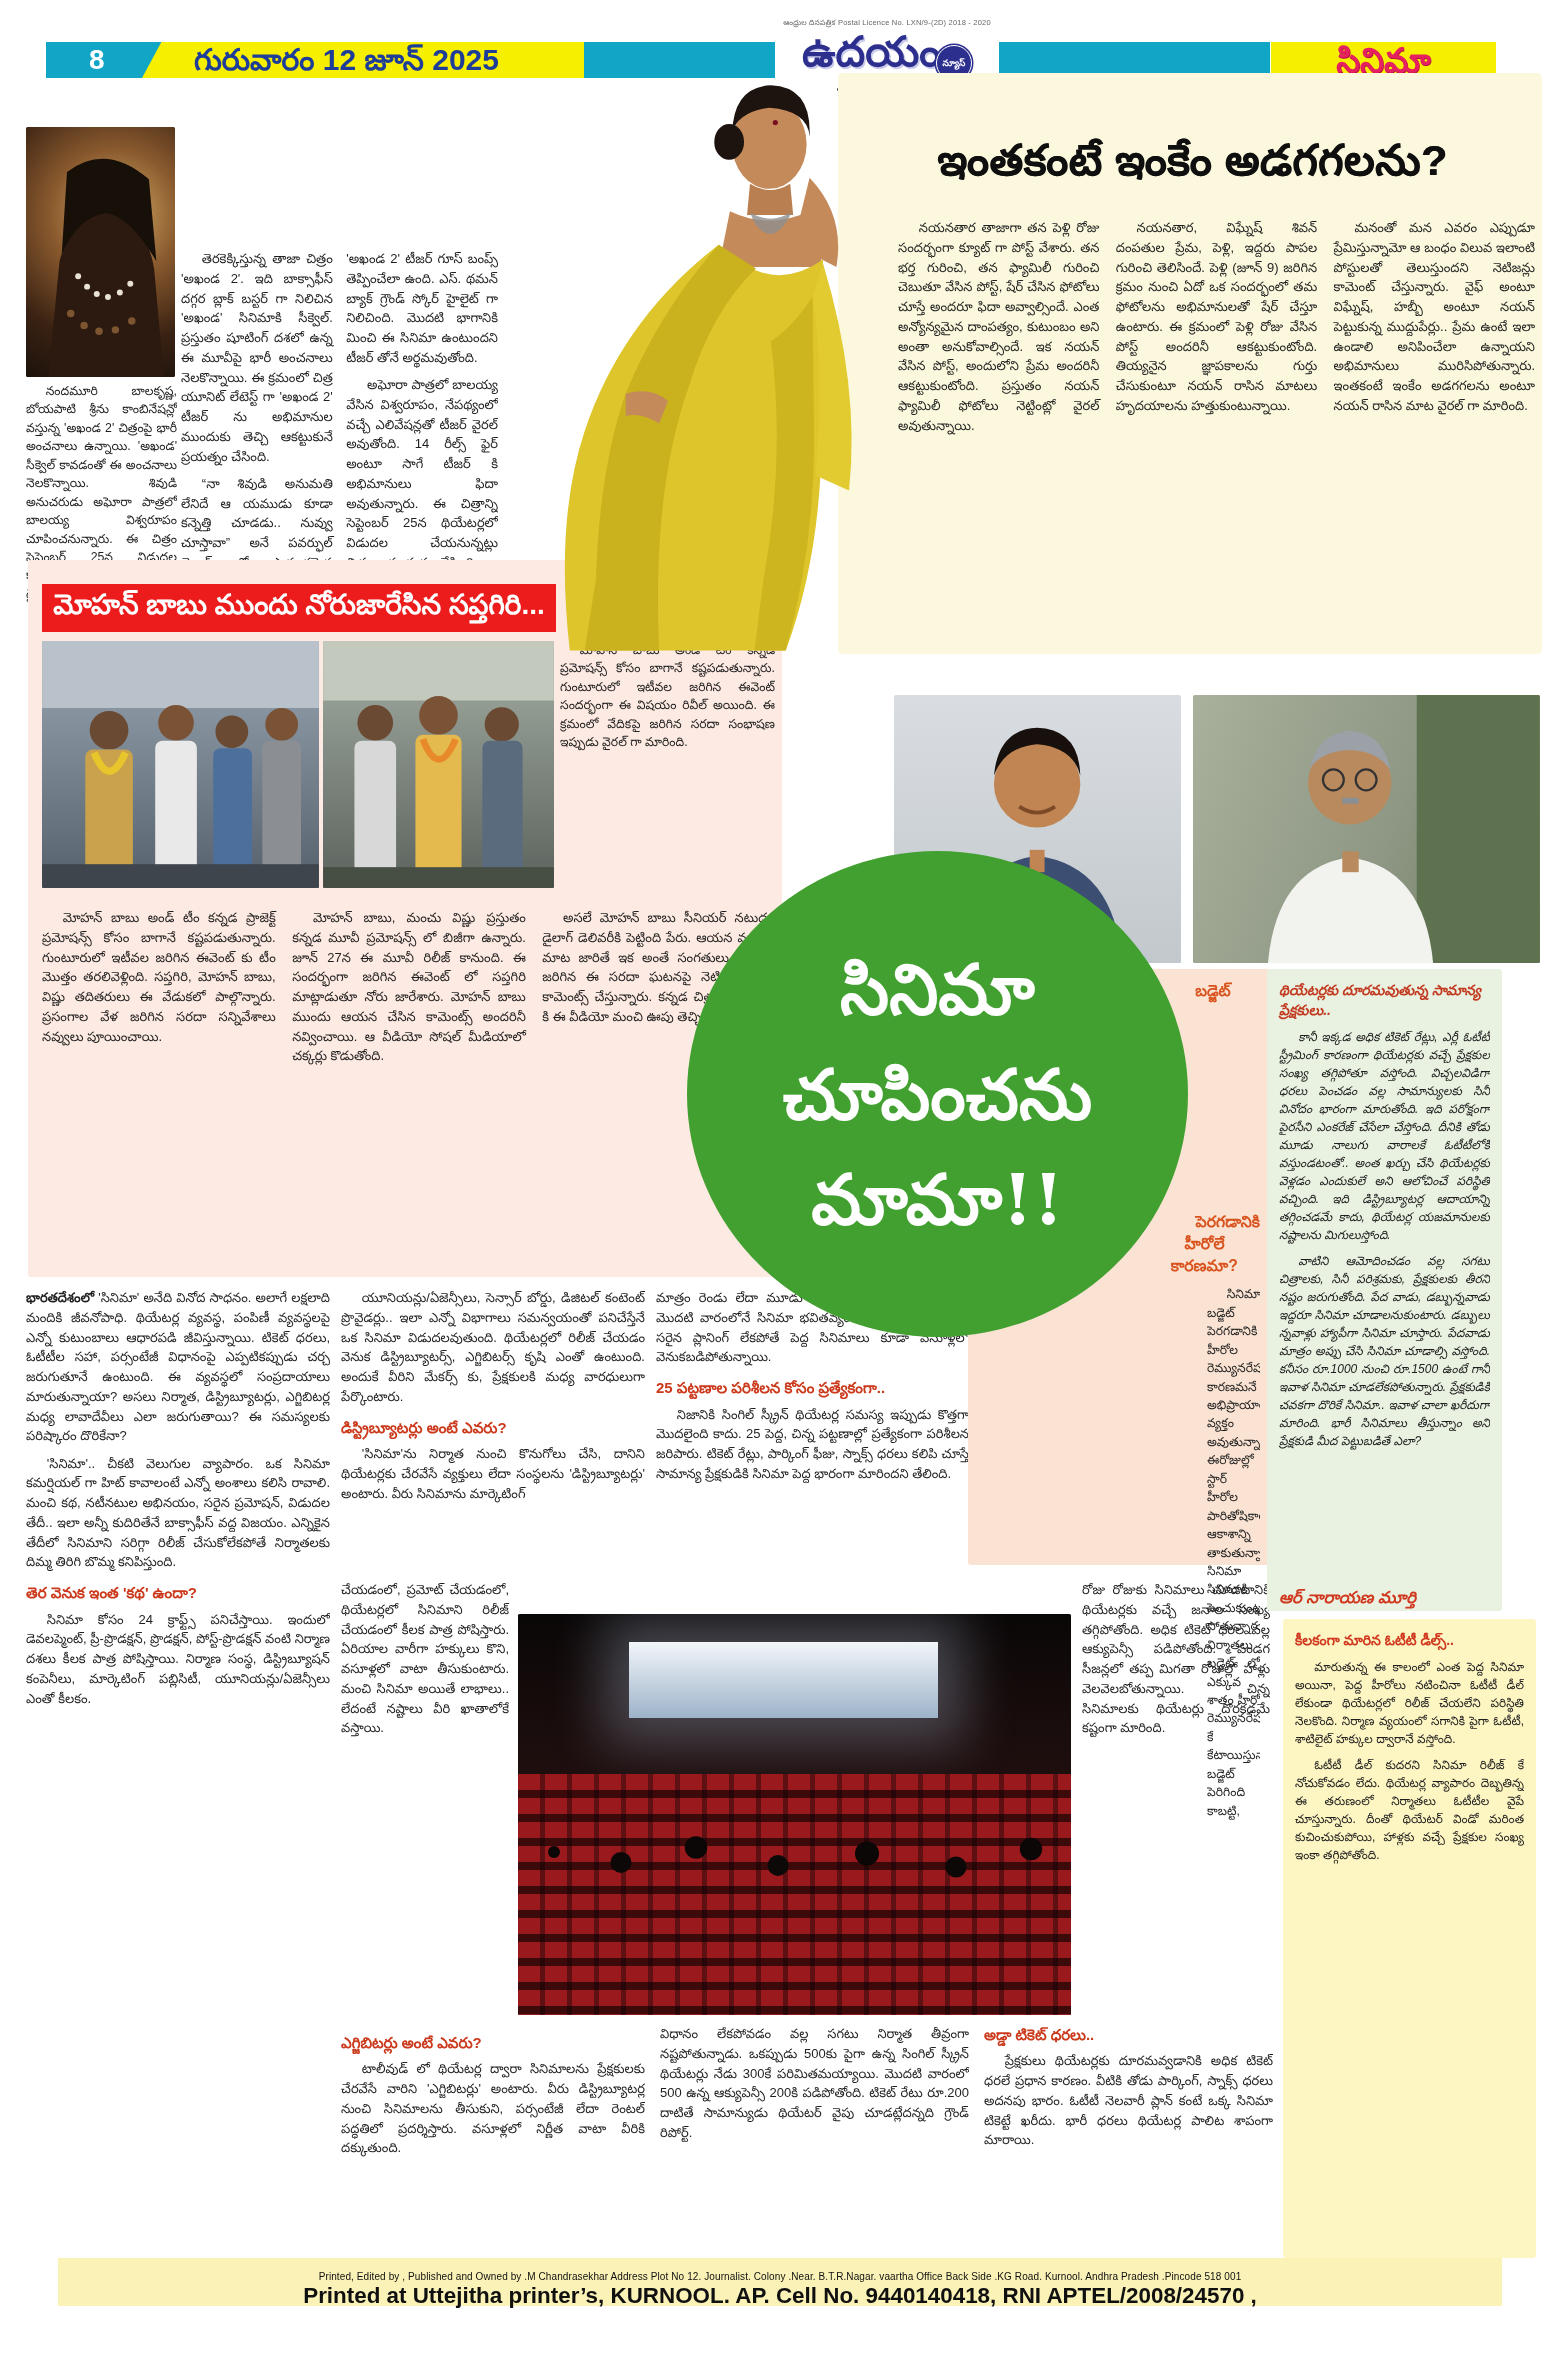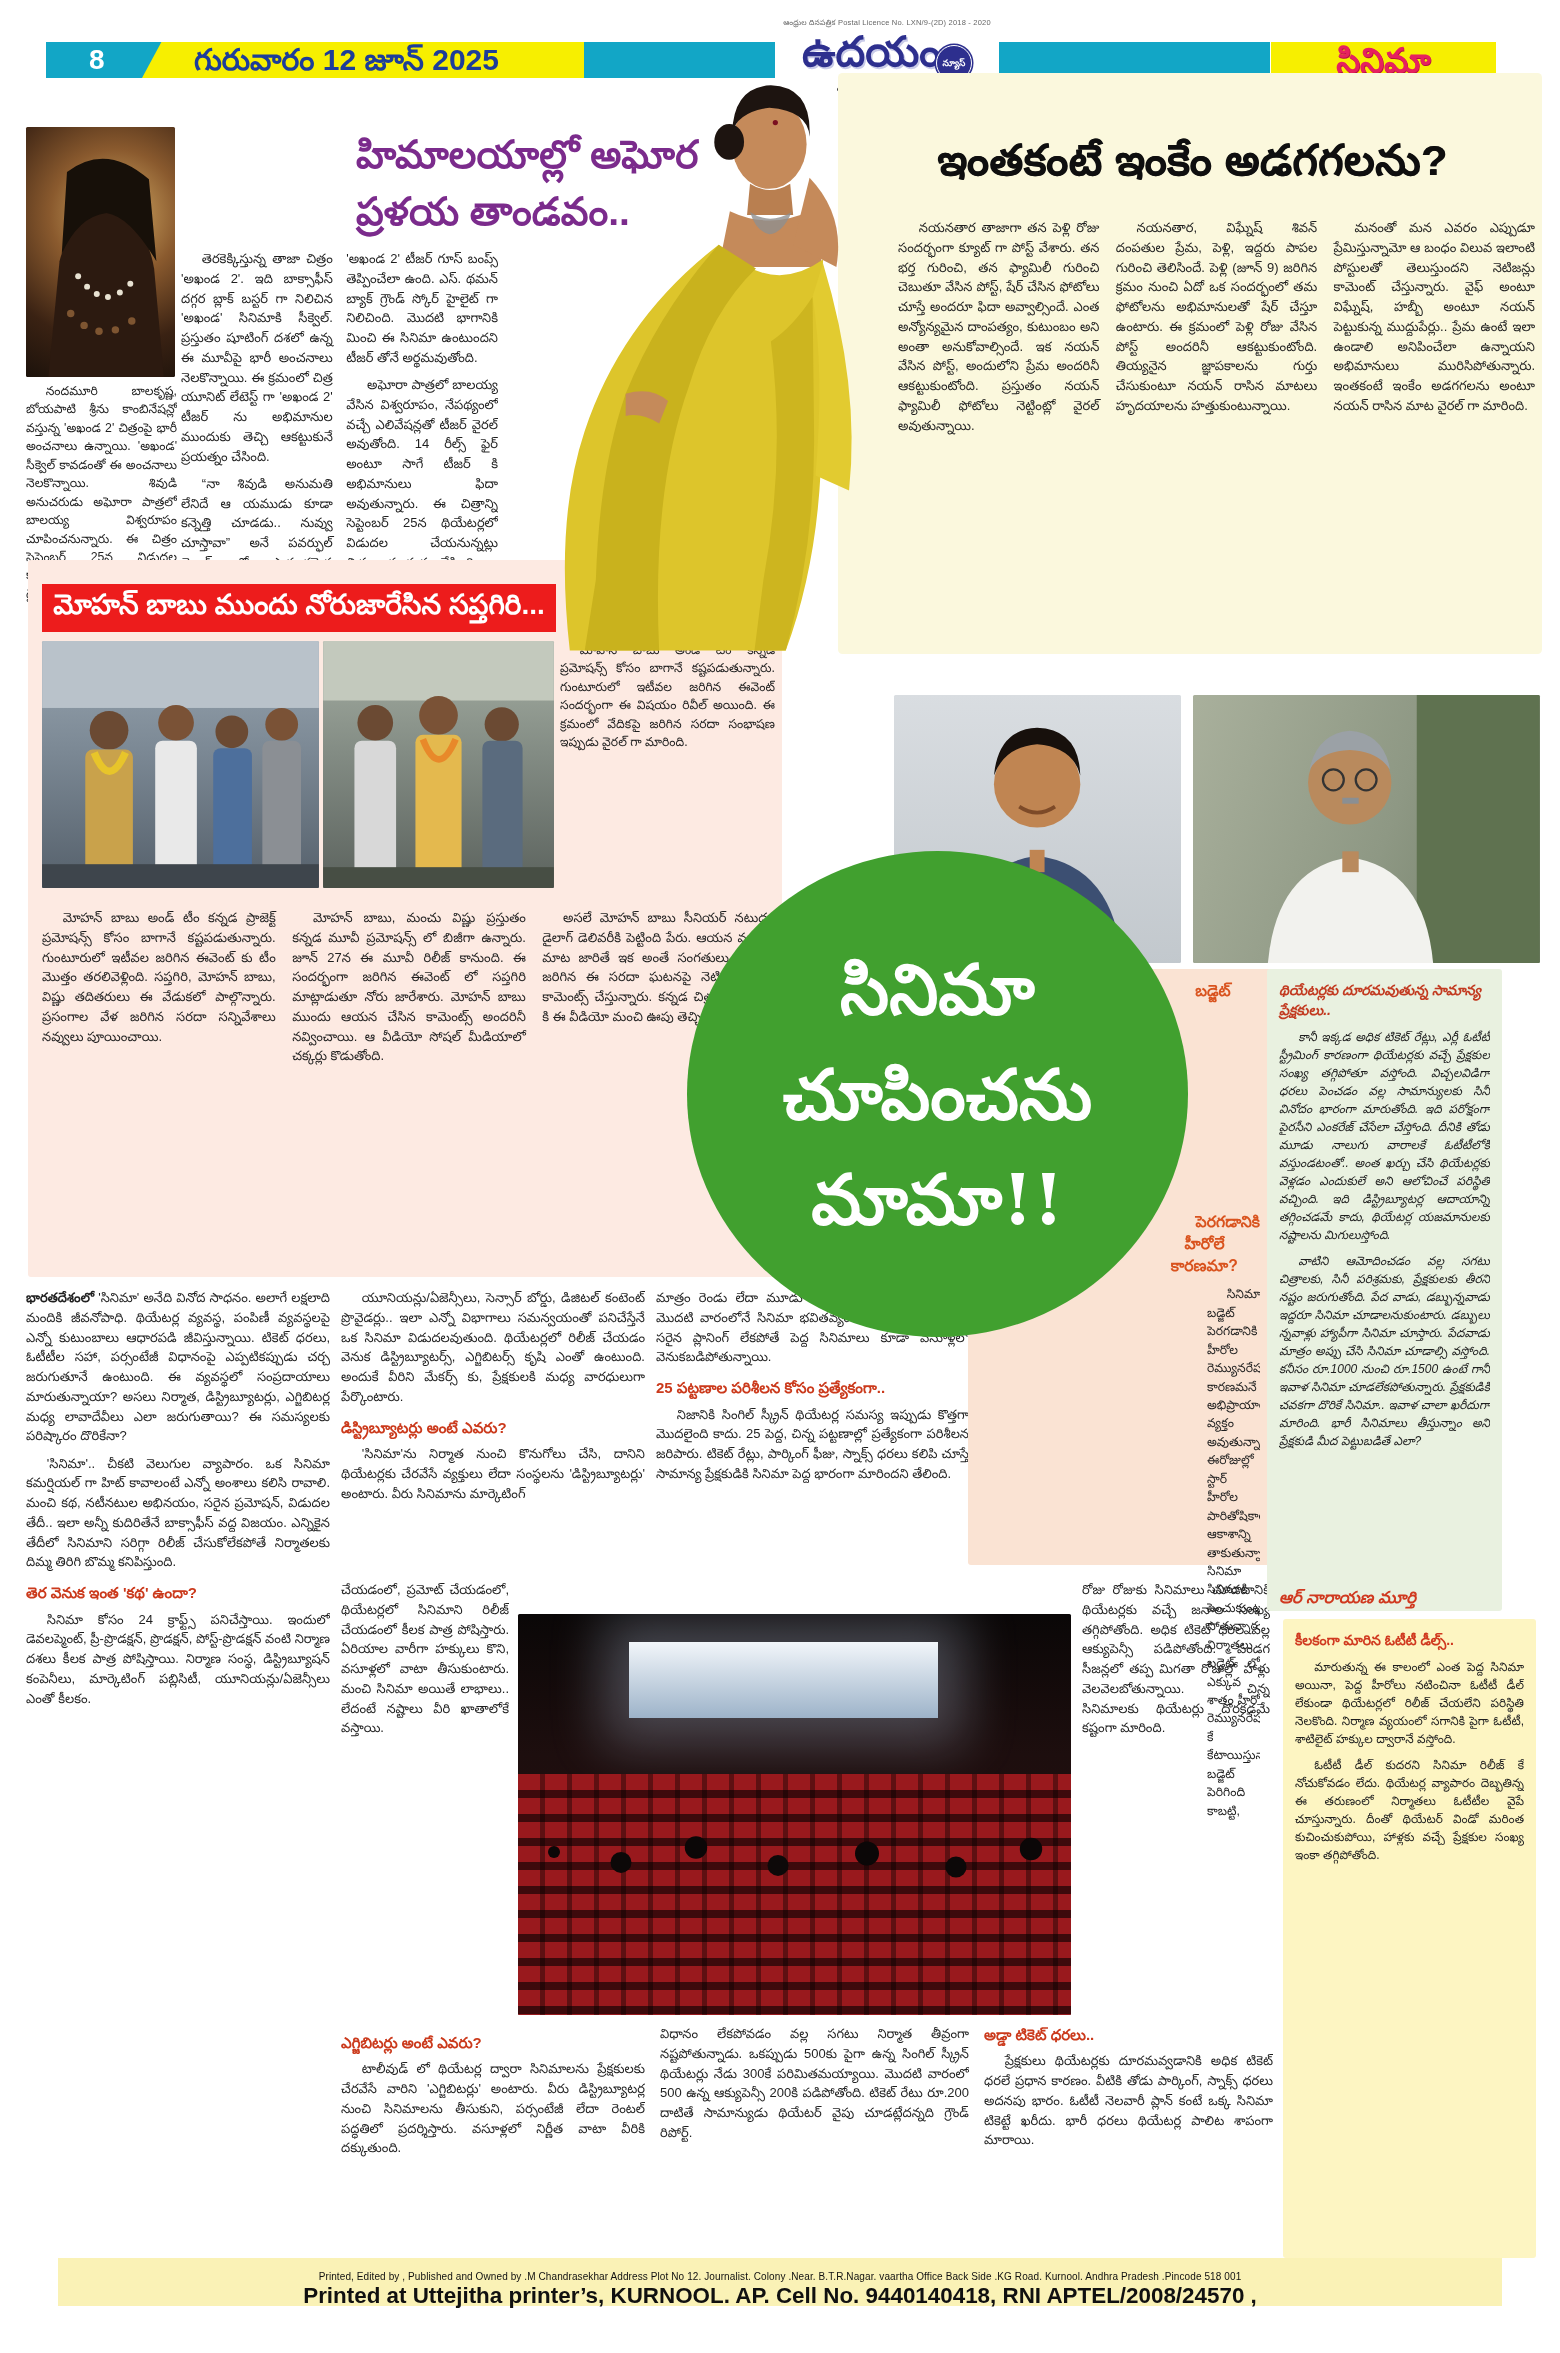--- a/index.html
+++ b/index.html
@@ -117,10 +117,6 @@
       <circle cx="142" cy="260" r="5" fill="#7e5531"></circle>
     </svg>
   </div>
-  <div class="abs hl-purple" style="left:356px;top:127px;width:425px;">
-    <div>హిమాలయాల్లో అఘోర</div>
-    <div>ప్రళయ తాండవం..</div>
-  </div>
   <div class="abs body-txt cols-2" style="left:181px;top:249px;width:317px;height:337px;">
     <p class="para">తెరకెక్కిస్తున్న తాజా చిత్రం 'అఖండ 2'. ఇది బాక్సాఫీస్ దగ్గర బ్లాక్ బస్టర్ గా నిలిచిన 'అఖండ' సినిమాకి సీక్వెల్. ప్రస్తుతం షూటింగ్ దశలో ఉన్న ఈ మూవీపై భారీ అంచనాలు నెలకొన్నాయి. ఈ క్రమంలో చిత్ర యూనిట్ లేటెస్ట్ గా 'అఖండ 2' టీజర్ ను అభిమానుల ముందుకు తెచ్చి ఆకట్టుకునే ప్రయత్నం చేసింది.</p>
     <p class="para">“నా శివుడి అనుమతి లేనిదే ఆ యముడు కూడా కన్నెత్తి చూడడు.. నువ్వు చూస్తావా” అనే పవర్ఫుల్ డైలాగ్ తో ప్రారంభమైన 'అఖండ 2' టీజర్ గూస్ బంప్స్ తెప్పించేలా ఉంది. ఎస్. థమన్ బ్యాక్ గ్రౌండ్ స్కోర్ హైలైట్ గా నిలిచింది. మొదటి భాగానికి మించి ఈ సినిమా ఉంటుందని టీజర్ తోనే అర్థమవుతోంది.</p>

